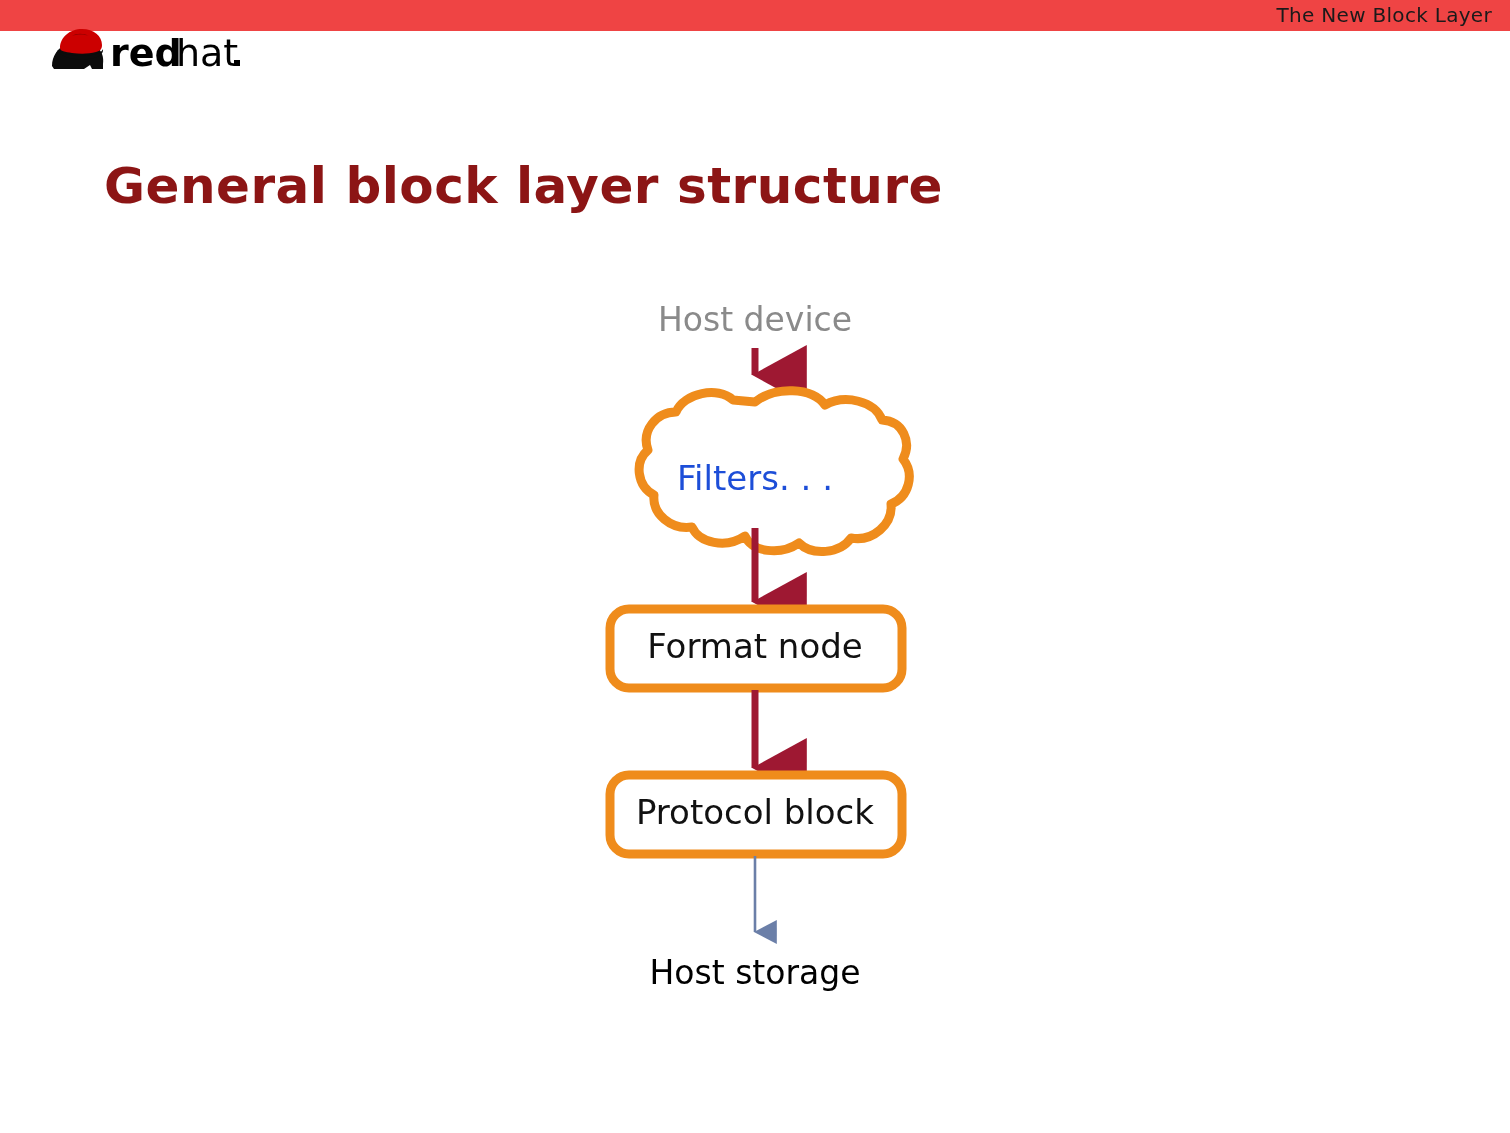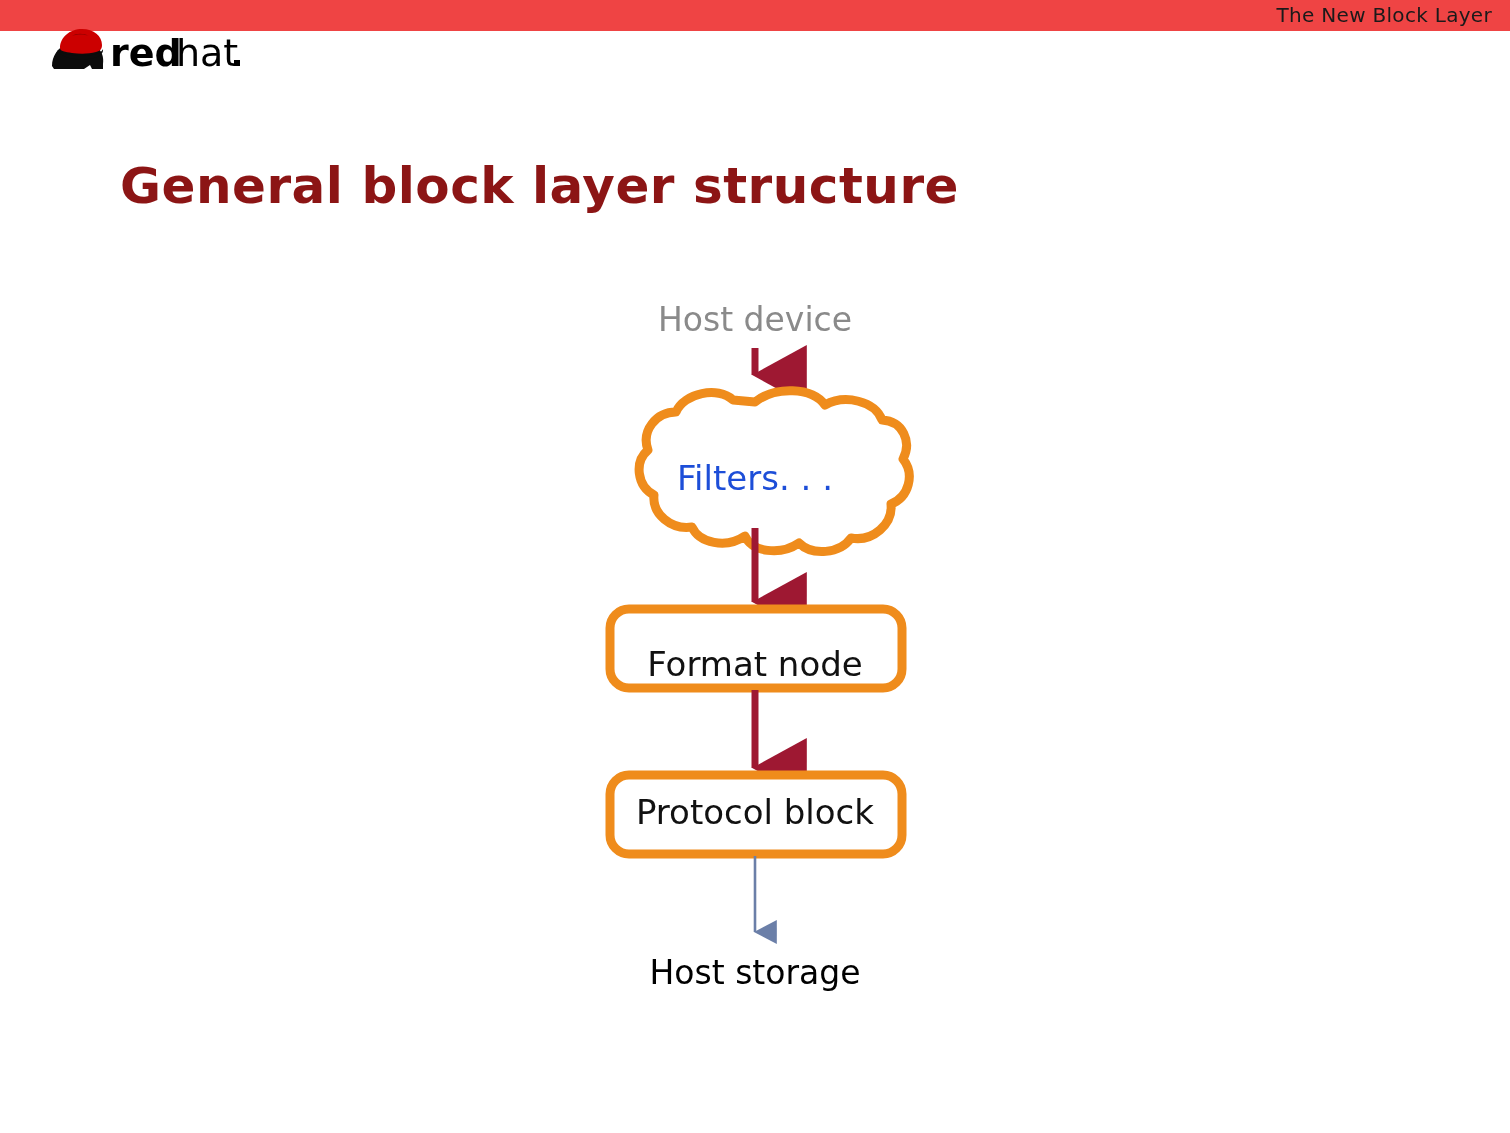--- a/index.html
+++ b/index.html
@@ -59,7 +59,6 @@
     letter-spacing: 0.5px;
     color: #8c1515;
     white-space: nowrap;
-    margin-left: 16px;
   }
 
   

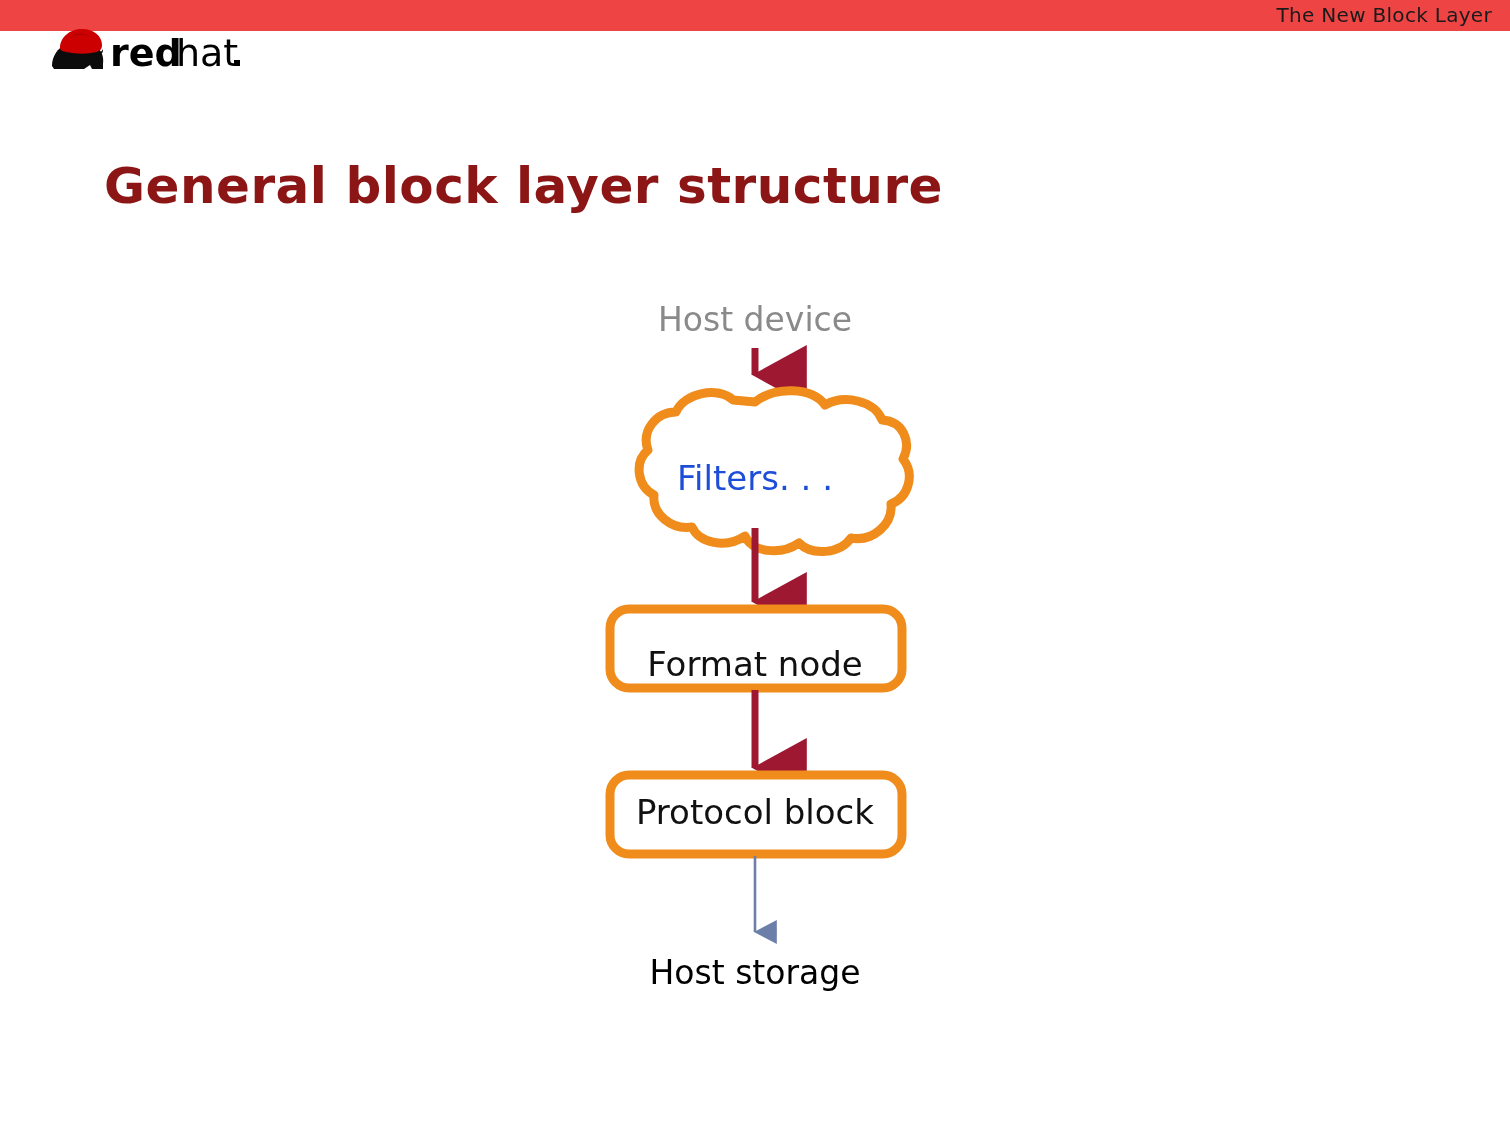--- a/index.html
+++ b/index.html
@@ -96,7 +96,7 @@
   }
   #label-format-node {
     left: 505px;
-    top: 642px;
+    top: 624px;
     width: 500px;
     font-size: 34px;
     line-height: 44px;

